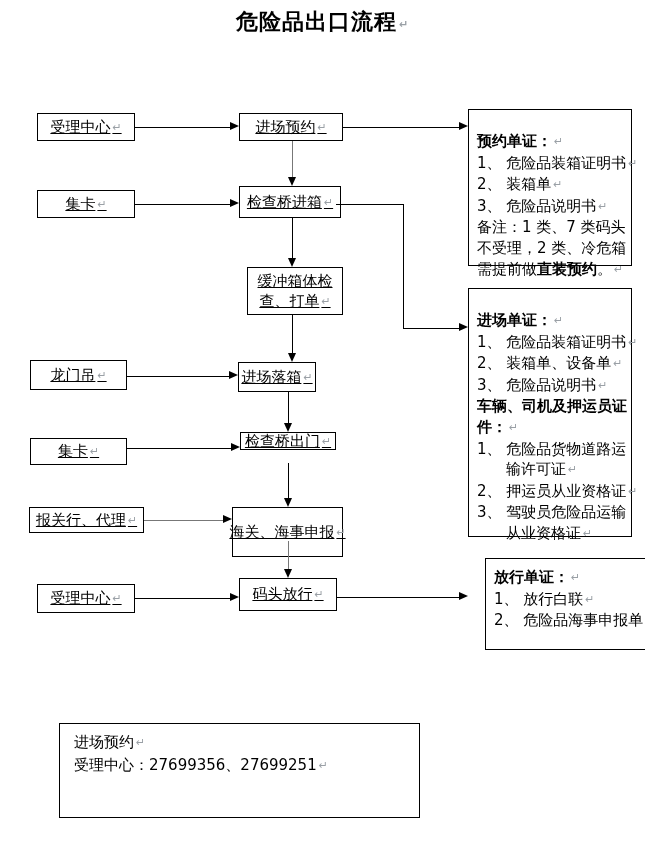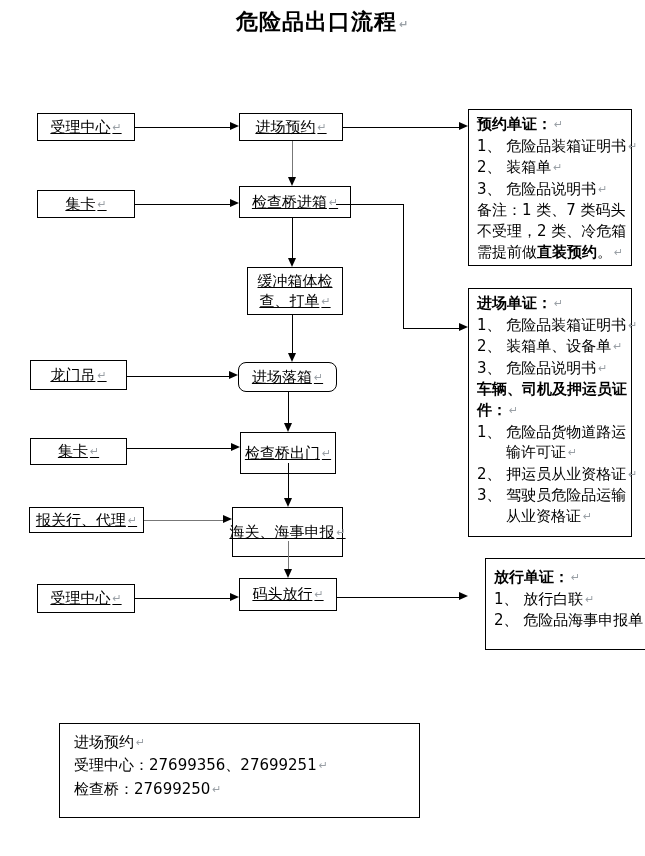--- a/index.html
+++ b/index.html
@@ -11,7 +11,7 @@
         display:flex;flex-direction:column;align-items:center;justify-content:center;
         font-size:15px;line-height:20px;text-align:center;background:#fff;white-space:nowrap;text-decoration:underline;}
   .panel{position:absolute;box-sizing:border-box;border:1.5px solid #000;
-         padding:4px 0 0 8px;font-size:15px;line-height:20.6px;background:#fff;}
+         padding:21px 0 0 8px;font-size:15px;line-height:20.6px;background:#fff;}
   .panel3{padding-top:8px;margin-left:17px;}
   .pline{white-space:nowrap;}
   .pline .b{font-weight:bold;}

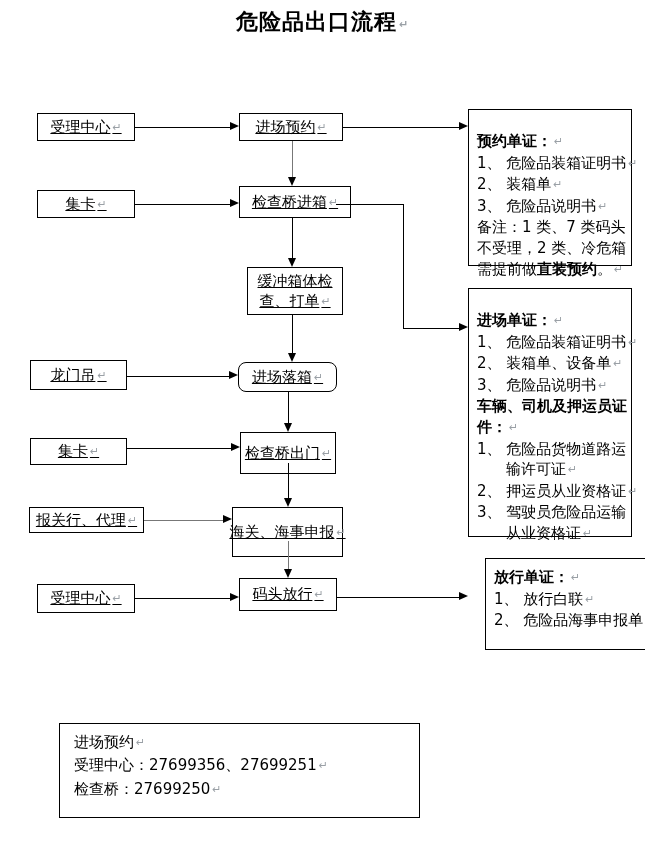--- a/index.html
+++ b/index.html
@@ -56,7 +56,7 @@
   <div class="fbox" style="left:239px;top:113px;width:104px;height:28px;">
       <span>进场预约<span class="pmark">↵</span></span>
     </div>
-  <div class="fbox" style="left:239px;top:186px;width:112px;height:32px;">
+  <div class="fbox" style="left:239px;top:186px;width:102px;height:32px;">
       <span>检查桥进箱<span class="pmark">↵</span></span>
     </div>
   <div class="fbox" style="left:247px;top:267px;width:96px;height:48px;">

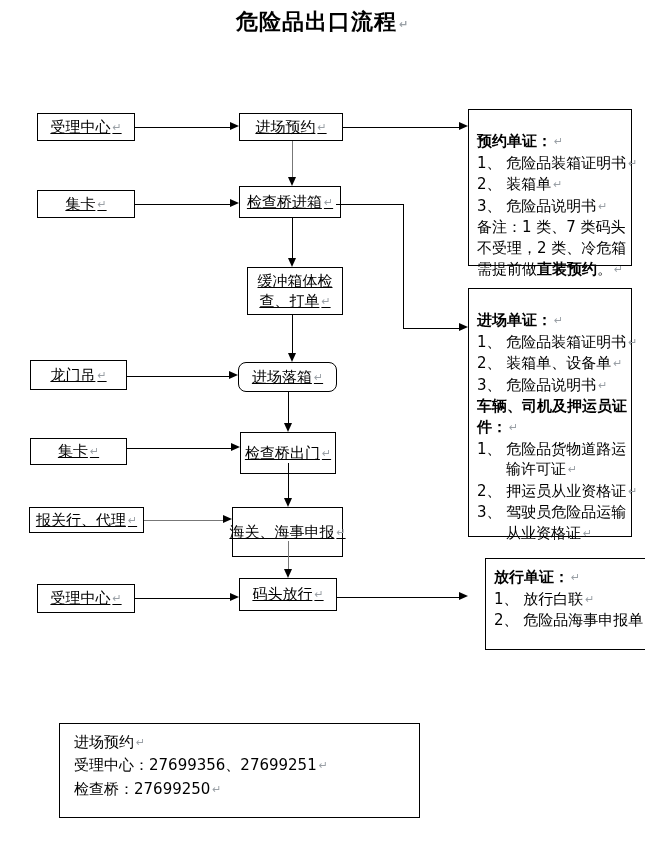--- a/index.html
+++ b/index.html
@@ -63,7 +63,7 @@
     <span>缓冲箱体检</span>
     <span>查、打单<span class="pmark">↵</span></span>
   </div>
-  <div class="fbox" style="left:238px;top:362px;width:99px;height:30px;border-radius:8px;">
+  <div class="fbox" style="left:238px;top:362px;width:78px;height:30px;">
       <span>进场落箱<span class="pmark">↵</span></span>
     </div>
   <div class="fbox" style="left:240px;top:432px;width:96px;height:42px;">

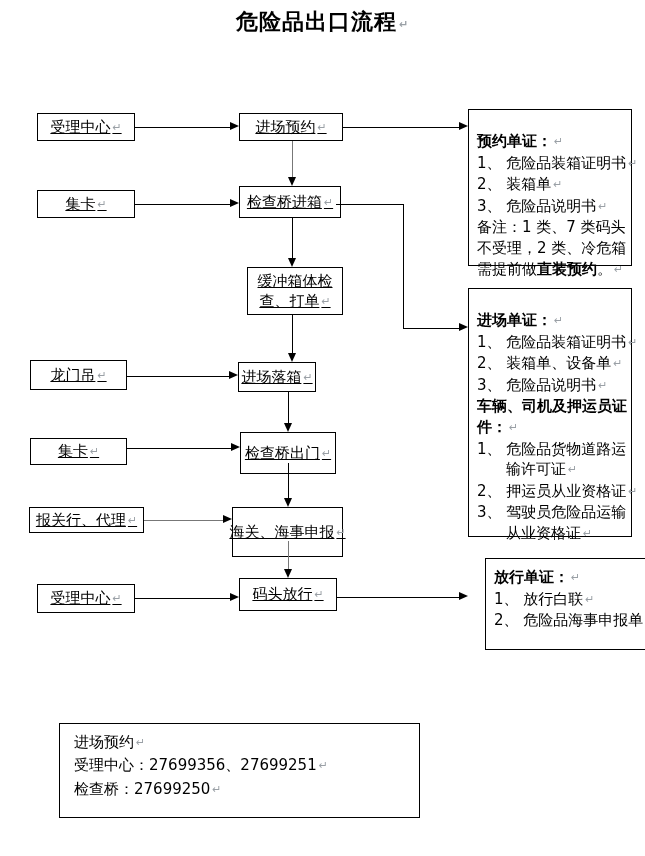--- a/index.html
+++ b/index.html
@@ -66,7 +66,7 @@
   <div class="fbox" style="left:238px;top:362px;width:78px;height:30px;">
       <span>进场落箱<span class="pmark">↵</span></span>
     </div>
-  <div class="fbox" style="left:240px;top:432px;width:96px;height:42px;">
+  <div class="fbox" style="left:240px;top:432px;width:96px;height:18px;">
       <span>检查桥出门<span class="pmark">↵</span></span>
     </div>
   <div class="fbox" style="left:232px;top:507px;width:111px;height:50px;">

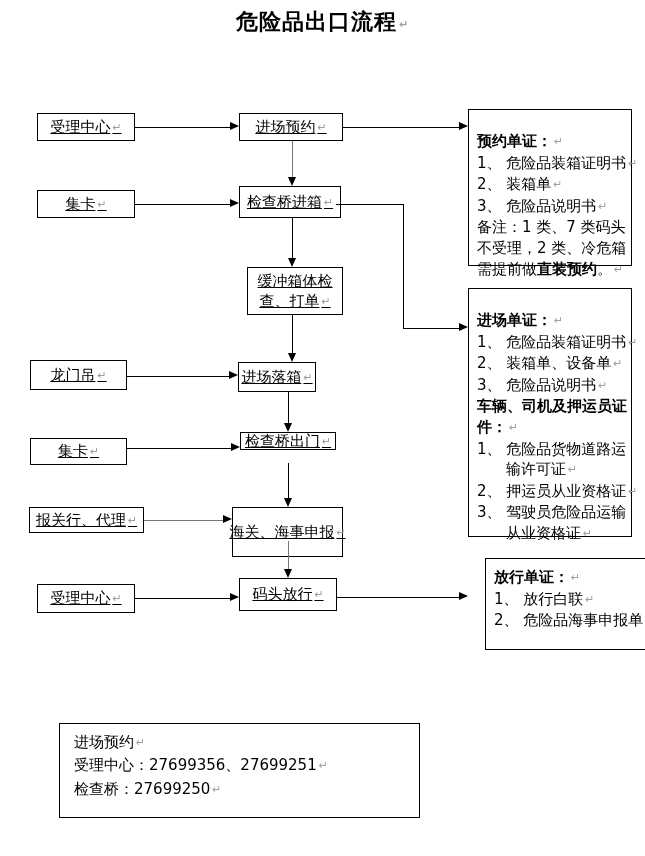--- a/index.html
+++ b/index.html
@@ -107,7 +107,6 @@
   <div class="footerbox" style="left:59px;top:723px;width:361px;height:95px;">
       <div class="pline"><span>进场预约</span><span class="pmark">↵</span></div>
       <div class="pline"><span>受理中心：27699356、27699251</span><span class="pmark">↵</span></div>
-      <div class="pline"><span>检查桥：27699250</span><span class="pmark">↵</span></div>
     </div>
 
   <div class="hline" style="left:135px;top:127px;width:95px;"></div>

